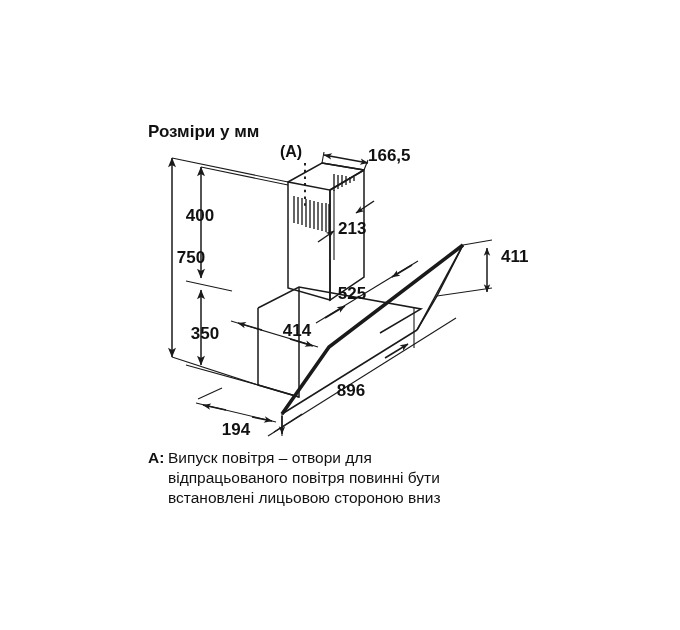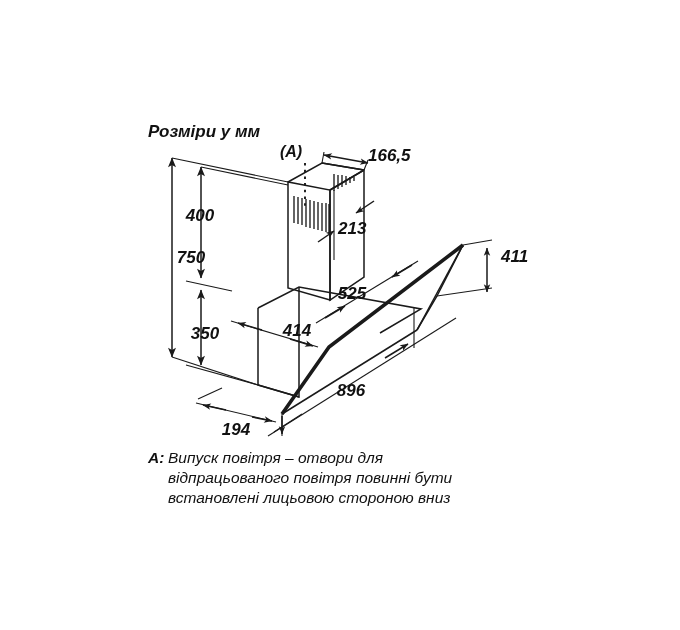--- a/index.html
+++ b/index.html
@@ -14,7 +14,6 @@
     background: #ffffff;
     overflow: hidden;
     font-family: "Liberation Sans", sans-serif;
-    font-style: italic;
   }
   #drawing-svg {
     position: absolute;

